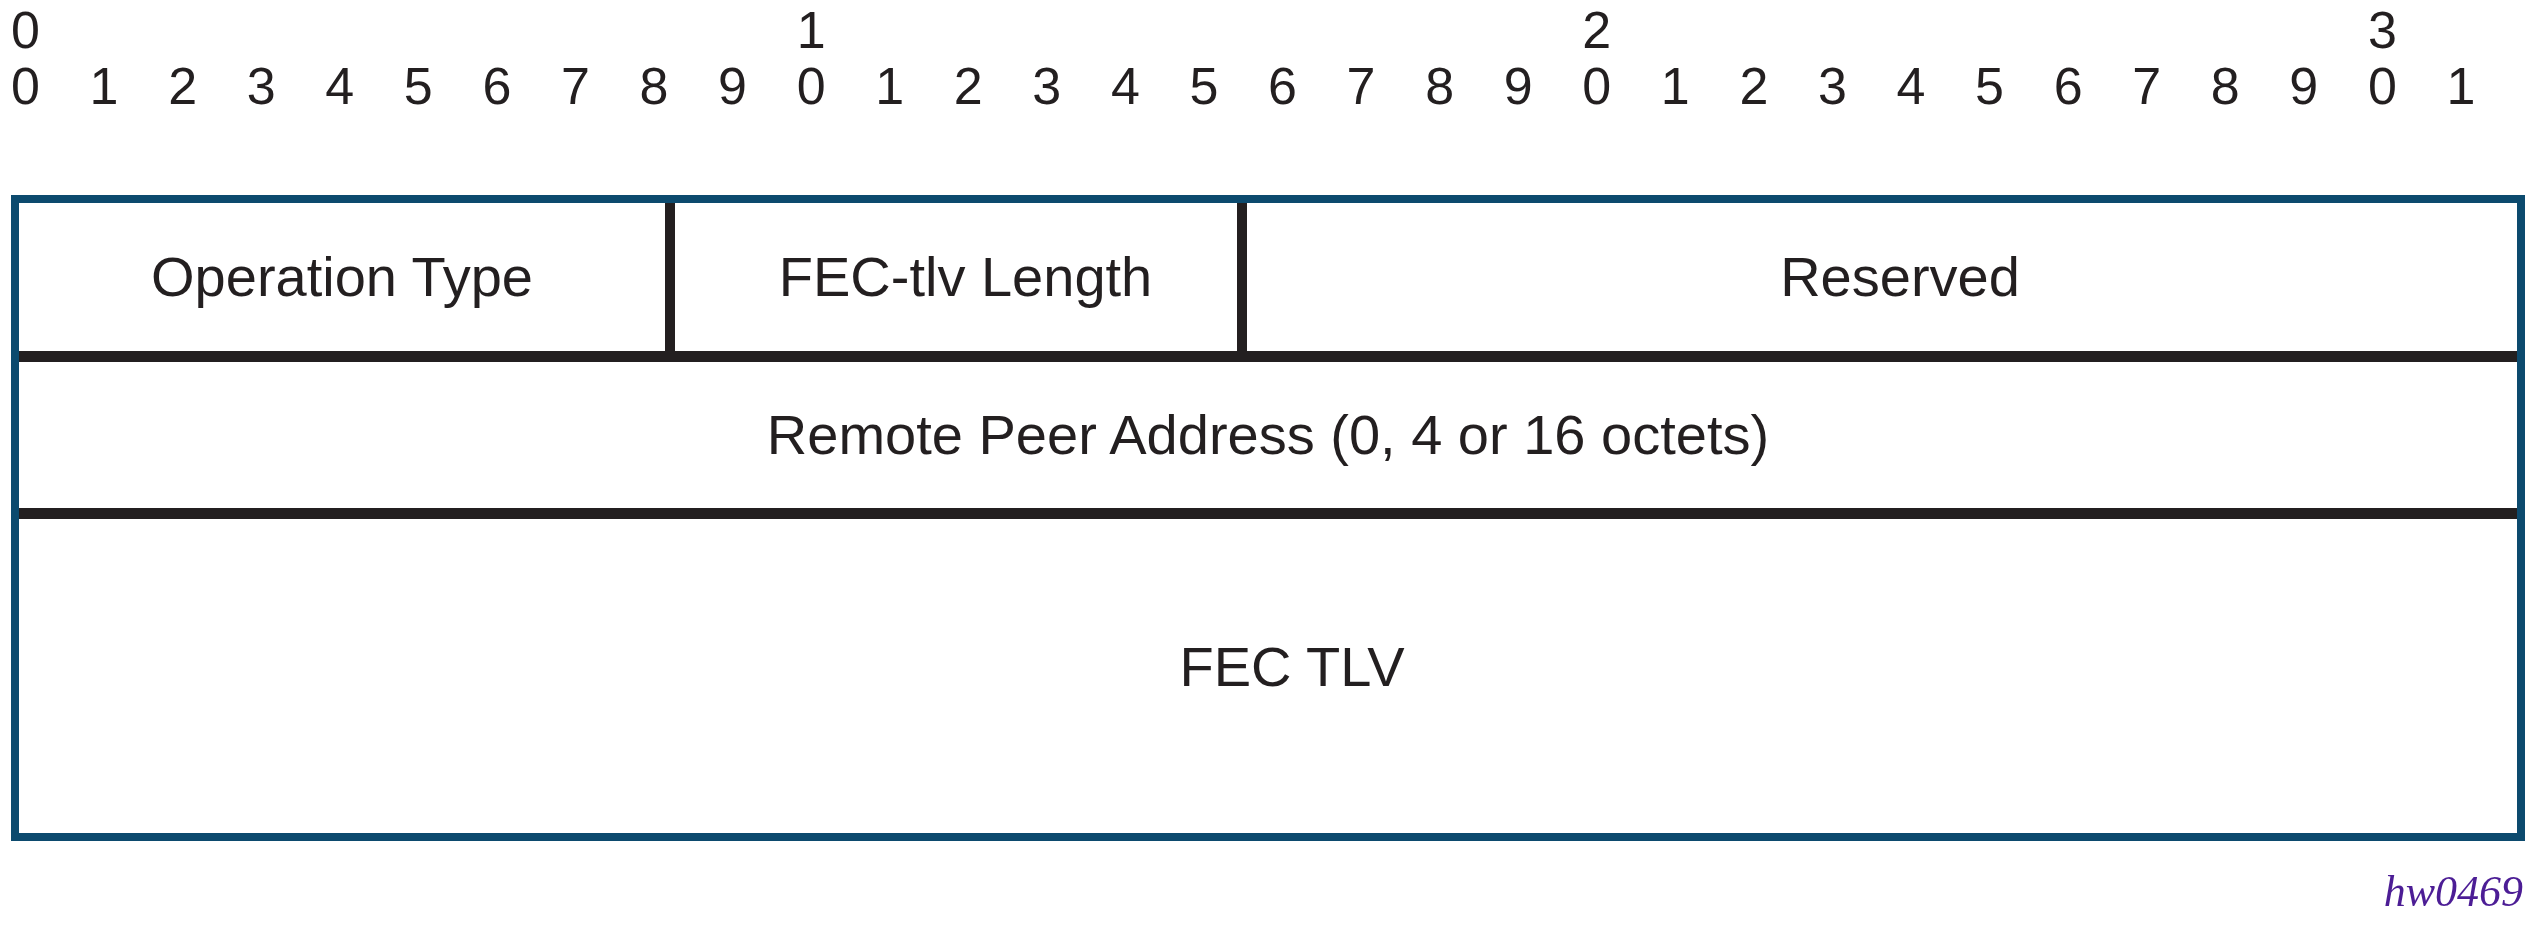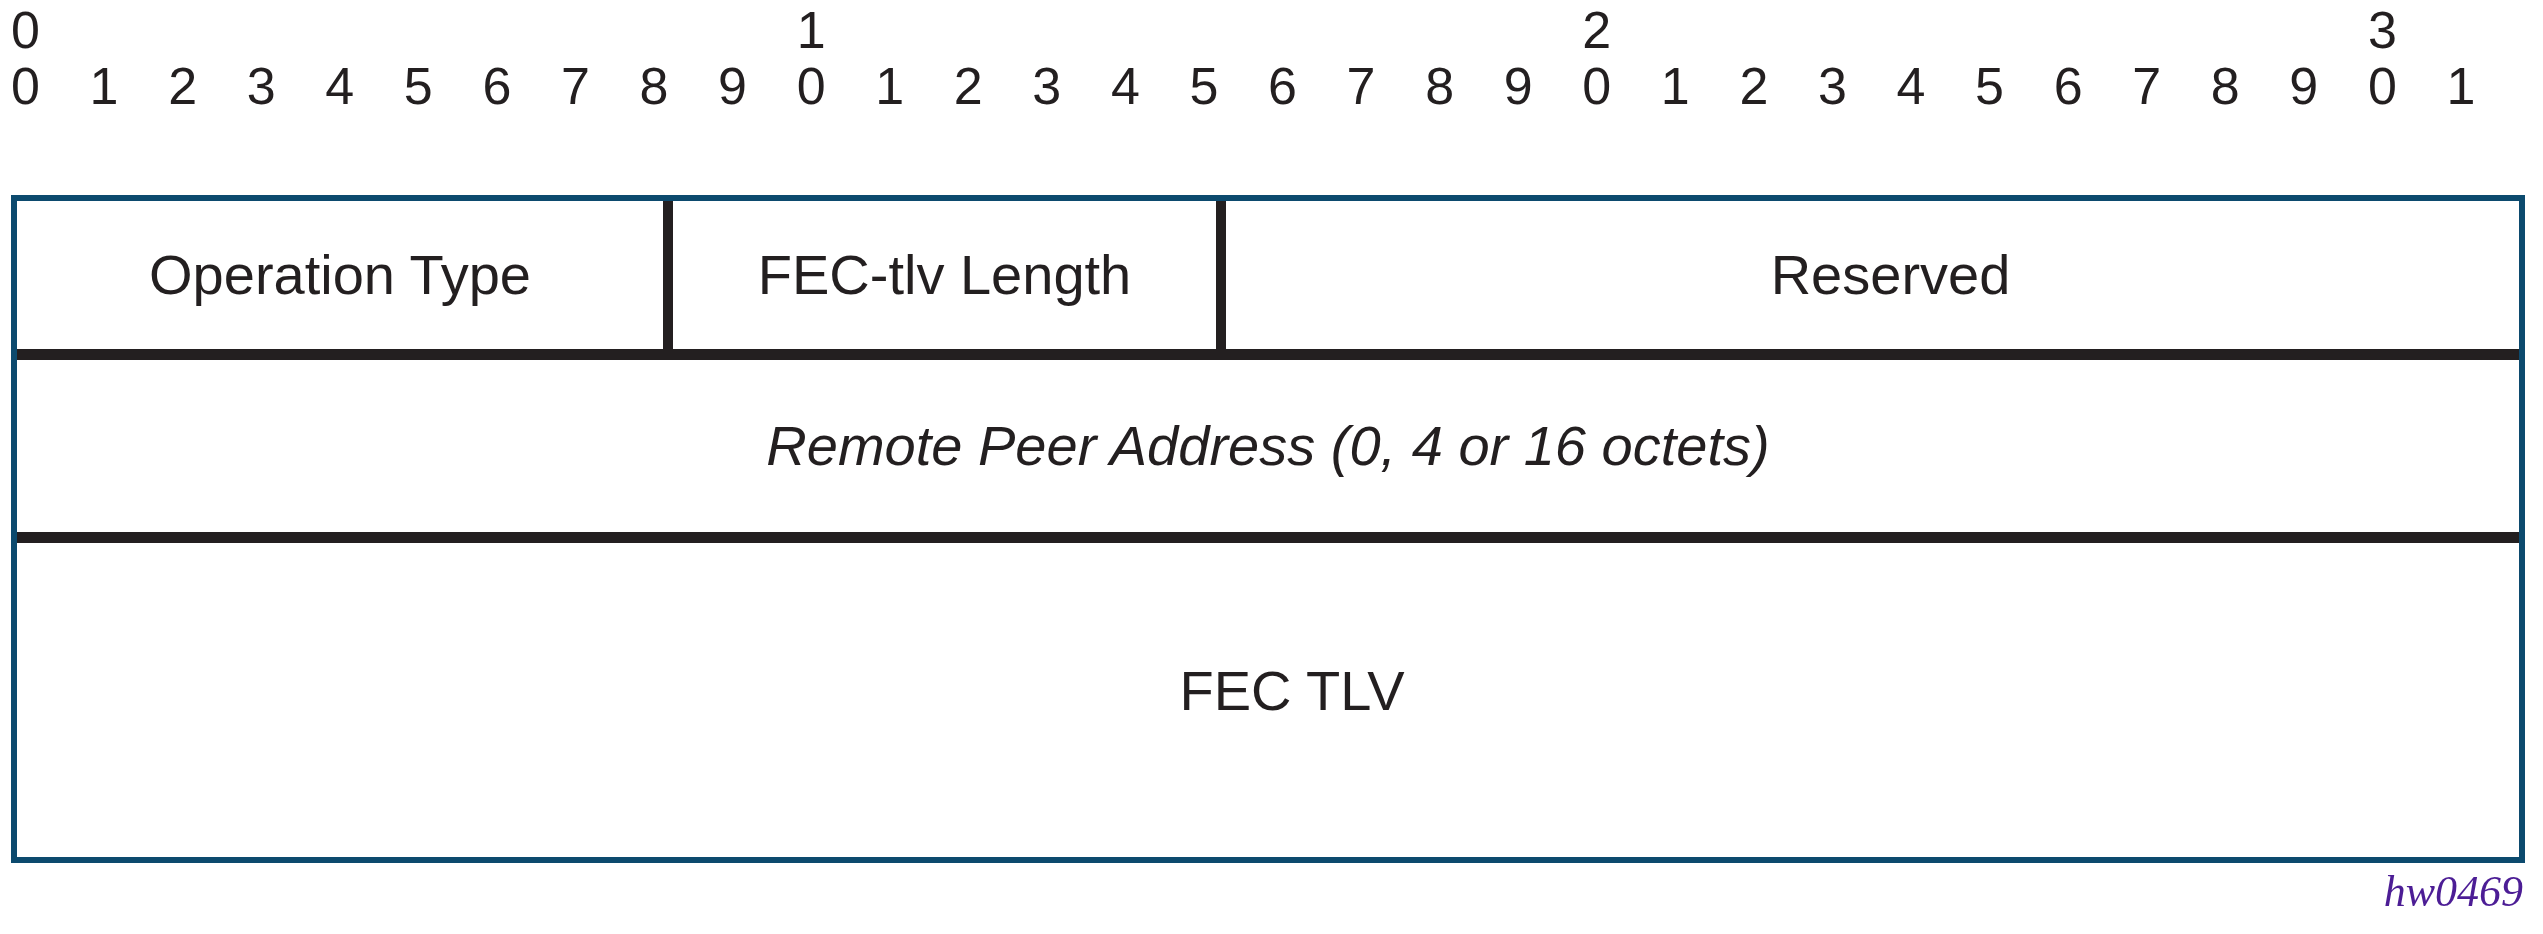--- a/index.html
+++ b/index.html
@@ -60,7 +60,7 @@
     left: 11px;
     top: 195px;
     width: 2514px;
-    border: 6px solid #0c4a6e;
+    border: 8px solid #0c4a6e;
     border-collapse: collapse;
     box-sizing: border-box;
     background: #a21caf;

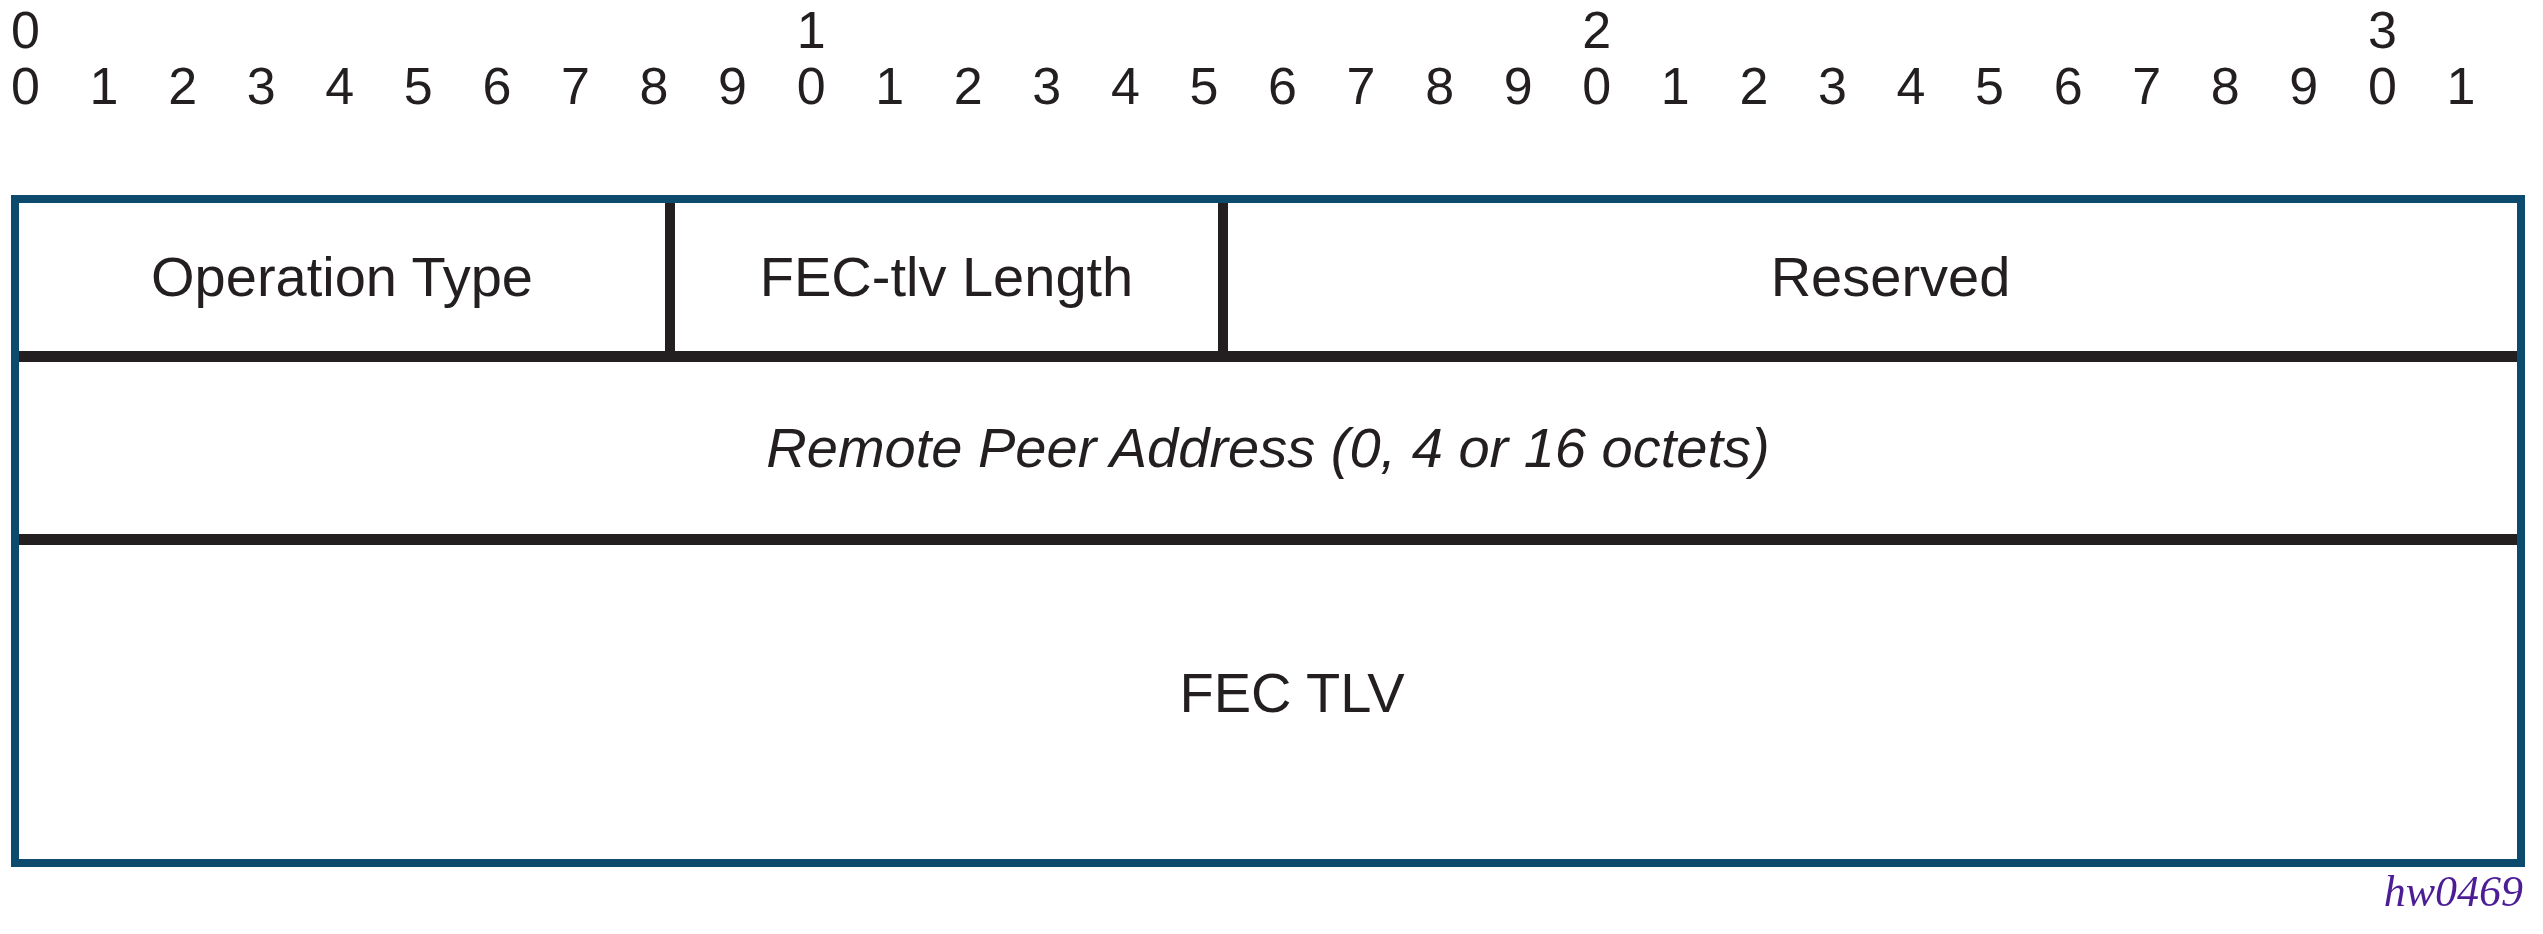--- a/index.html
+++ b/index.html
@@ -101,7 +101,7 @@
   
   .cell.op-type      { width: 656px; border-right: 10px solid #231f20; }
   .cell.addr-type    { width: 627px; border-right: 10px solid #231f20; }
-  .cell.fec-tlv-len  { width: 553px; border-right: 10px solid #231f20; }
+  .cell.fec-tlv-len  { width: 553px; border-right: 10px solid #231f20; margin-left: 19px; }
   .cell.reserved     { flex: 1 1 auto; padding-left: 36px; }
 
   .cell.full-width   { width: 100%; }

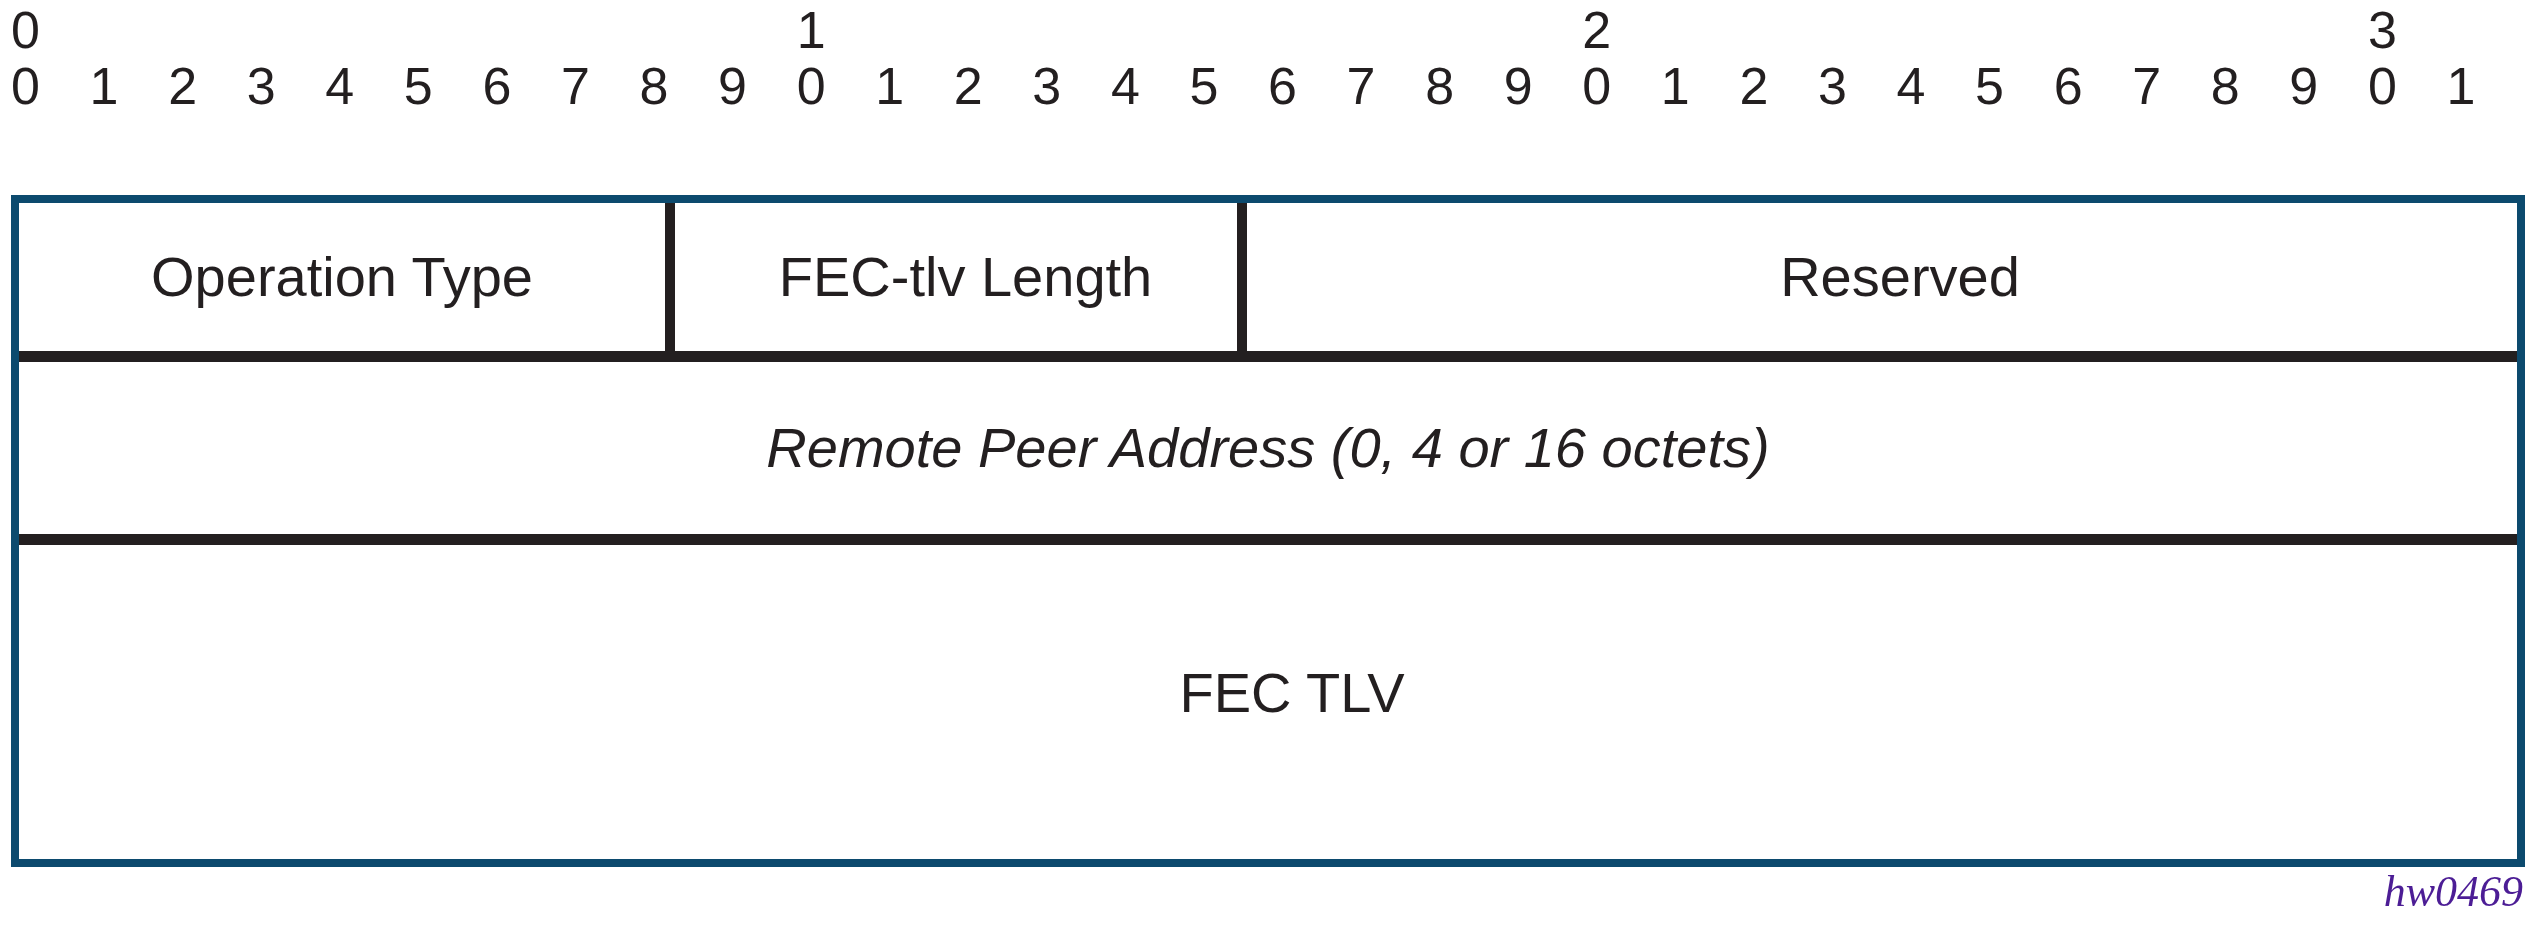--- a/index.html
+++ b/index.html
@@ -76,9 +76,8 @@
     border-bottom: 11px solid #231f20;
   }
   .row.row-peer {
-    height: 183px;
+    height: 157px;
     border-bottom: 11px solid #231f20;
-    font-style: italic;
   }
   .row.row-tlv {
     height: 314px;

